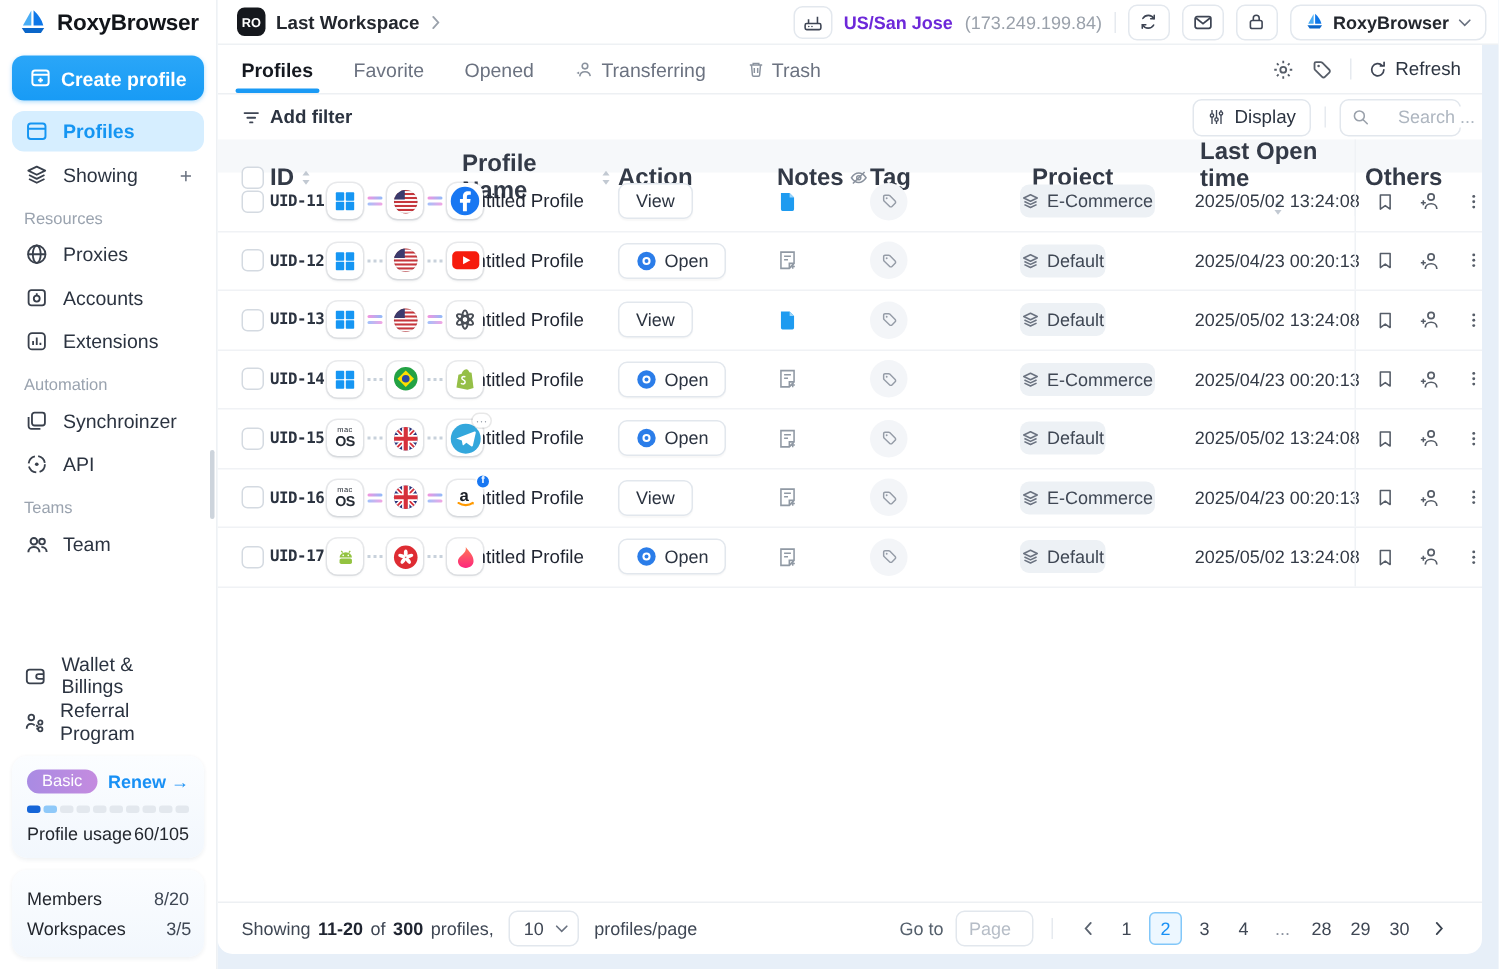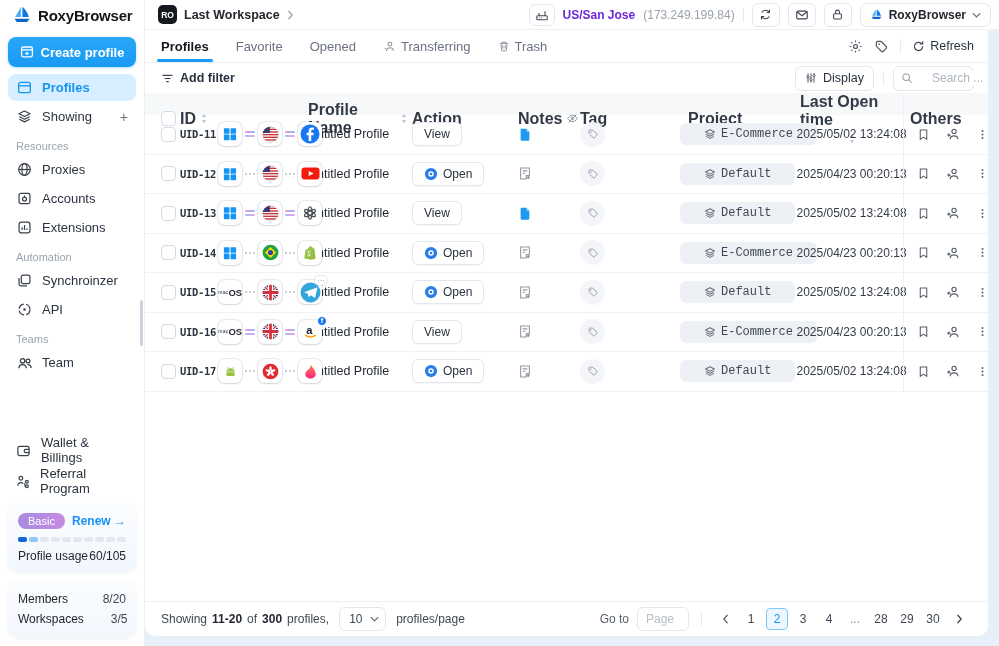--- a/index.html
+++ b/index.html
@@ -100,7 +100,7 @@
   .action-btn { display:flex; align-items:center; gap:5px; height:24px; padding:0 11px; border:1px solid #E2E7ED; border-radius:6px; background:#fff; font-size:12px; color:#2B3340; cursor:pointer; box-shadow:0 1px 1px rgba(0,0,0,.03); font-family:inherit; }
   .note-ic { display:flex; cursor:pointer; }
   .tag-circle { display:flex; align-items:center; justify-content:center; width:25px; height:25px; border-radius:50%; background:#F3F5F8; cursor:pointer; }
-  .project-pill { display:inline-flex; align-items:center; gap:5px; height:22px; padding:0 24px; border-radius:6px; background:#EDF1F5; font-size:12px; color:#3F4754; white-space:nowrap;font-family:Liberation Mono, monospace; }
+  .project-pill { display:inline-flex; align-items:center; gap:5px; height:22px; padding:0 1px; border-radius:6px; background:#EDF1F5; font-size:12px; color:#3F4754; white-space:nowrap; }
   .time-txt { font-size:12px; color:#343B47; white-space:nowrap; }
   .row-ic { display:flex; cursor:pointer; }
 

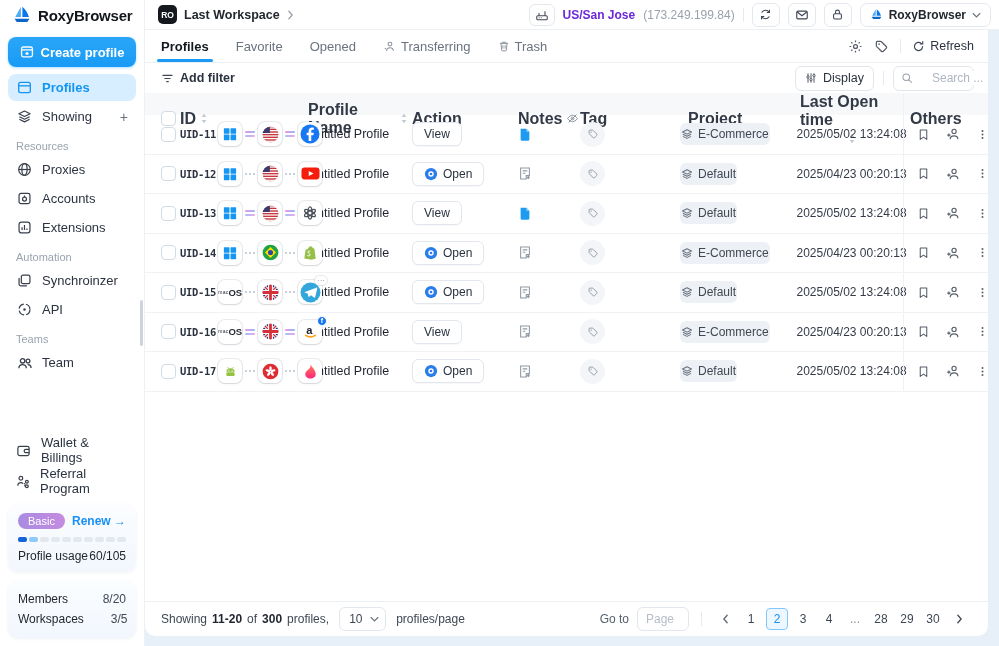--- a/index.html
+++ b/index.html
@@ -89,7 +89,7 @@
   .tile-badge { position:absolute; top:-4px; right:-5px; display:flex; align-items:center; justify-content:center; }
   .dots-badge { background:#fff; color:#9AA1AB; font-size:8px; line-height:6px; height:9px; padding:0 2px; border-radius:5px; box-shadow:0 0 0 1px rgba(0,0,0,.09); }
   .fb-mini { width:10px; height:10px; border-radius:50%; background:#1877F2; color:#fff; font-size:7px; font-weight:700; border:1.5px solid #fff; }
-  .macos-txt { display:flex; align-items:center; line-height:1; color:#262C35; }
+  .macos-txt { display:flex; flex-direction:column; align-items:center; line-height:1; color:#262C35; }
   .macos-txt .m1 { font-size:5px; letter-spacing:.3px; }
   .macos-txt .m2 { font-size:9.5px; font-weight:700; letter-spacing:-0.3px; }
   .conn { width:10px; height:9px; margin:0 3px; position:relative; flex-shrink:0; }

